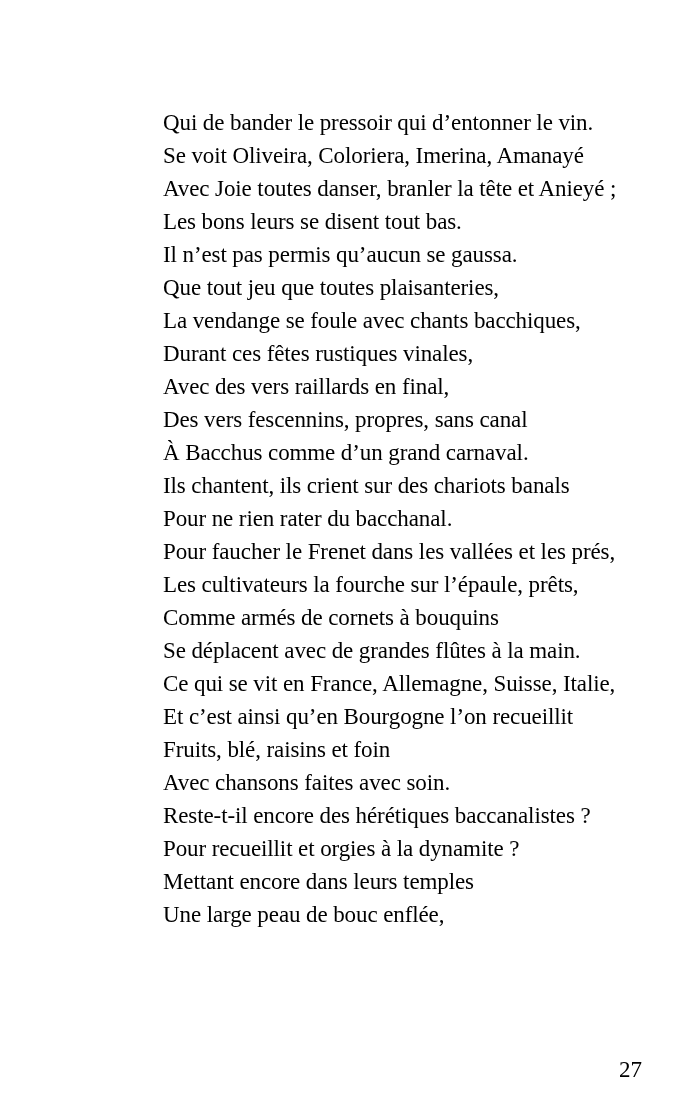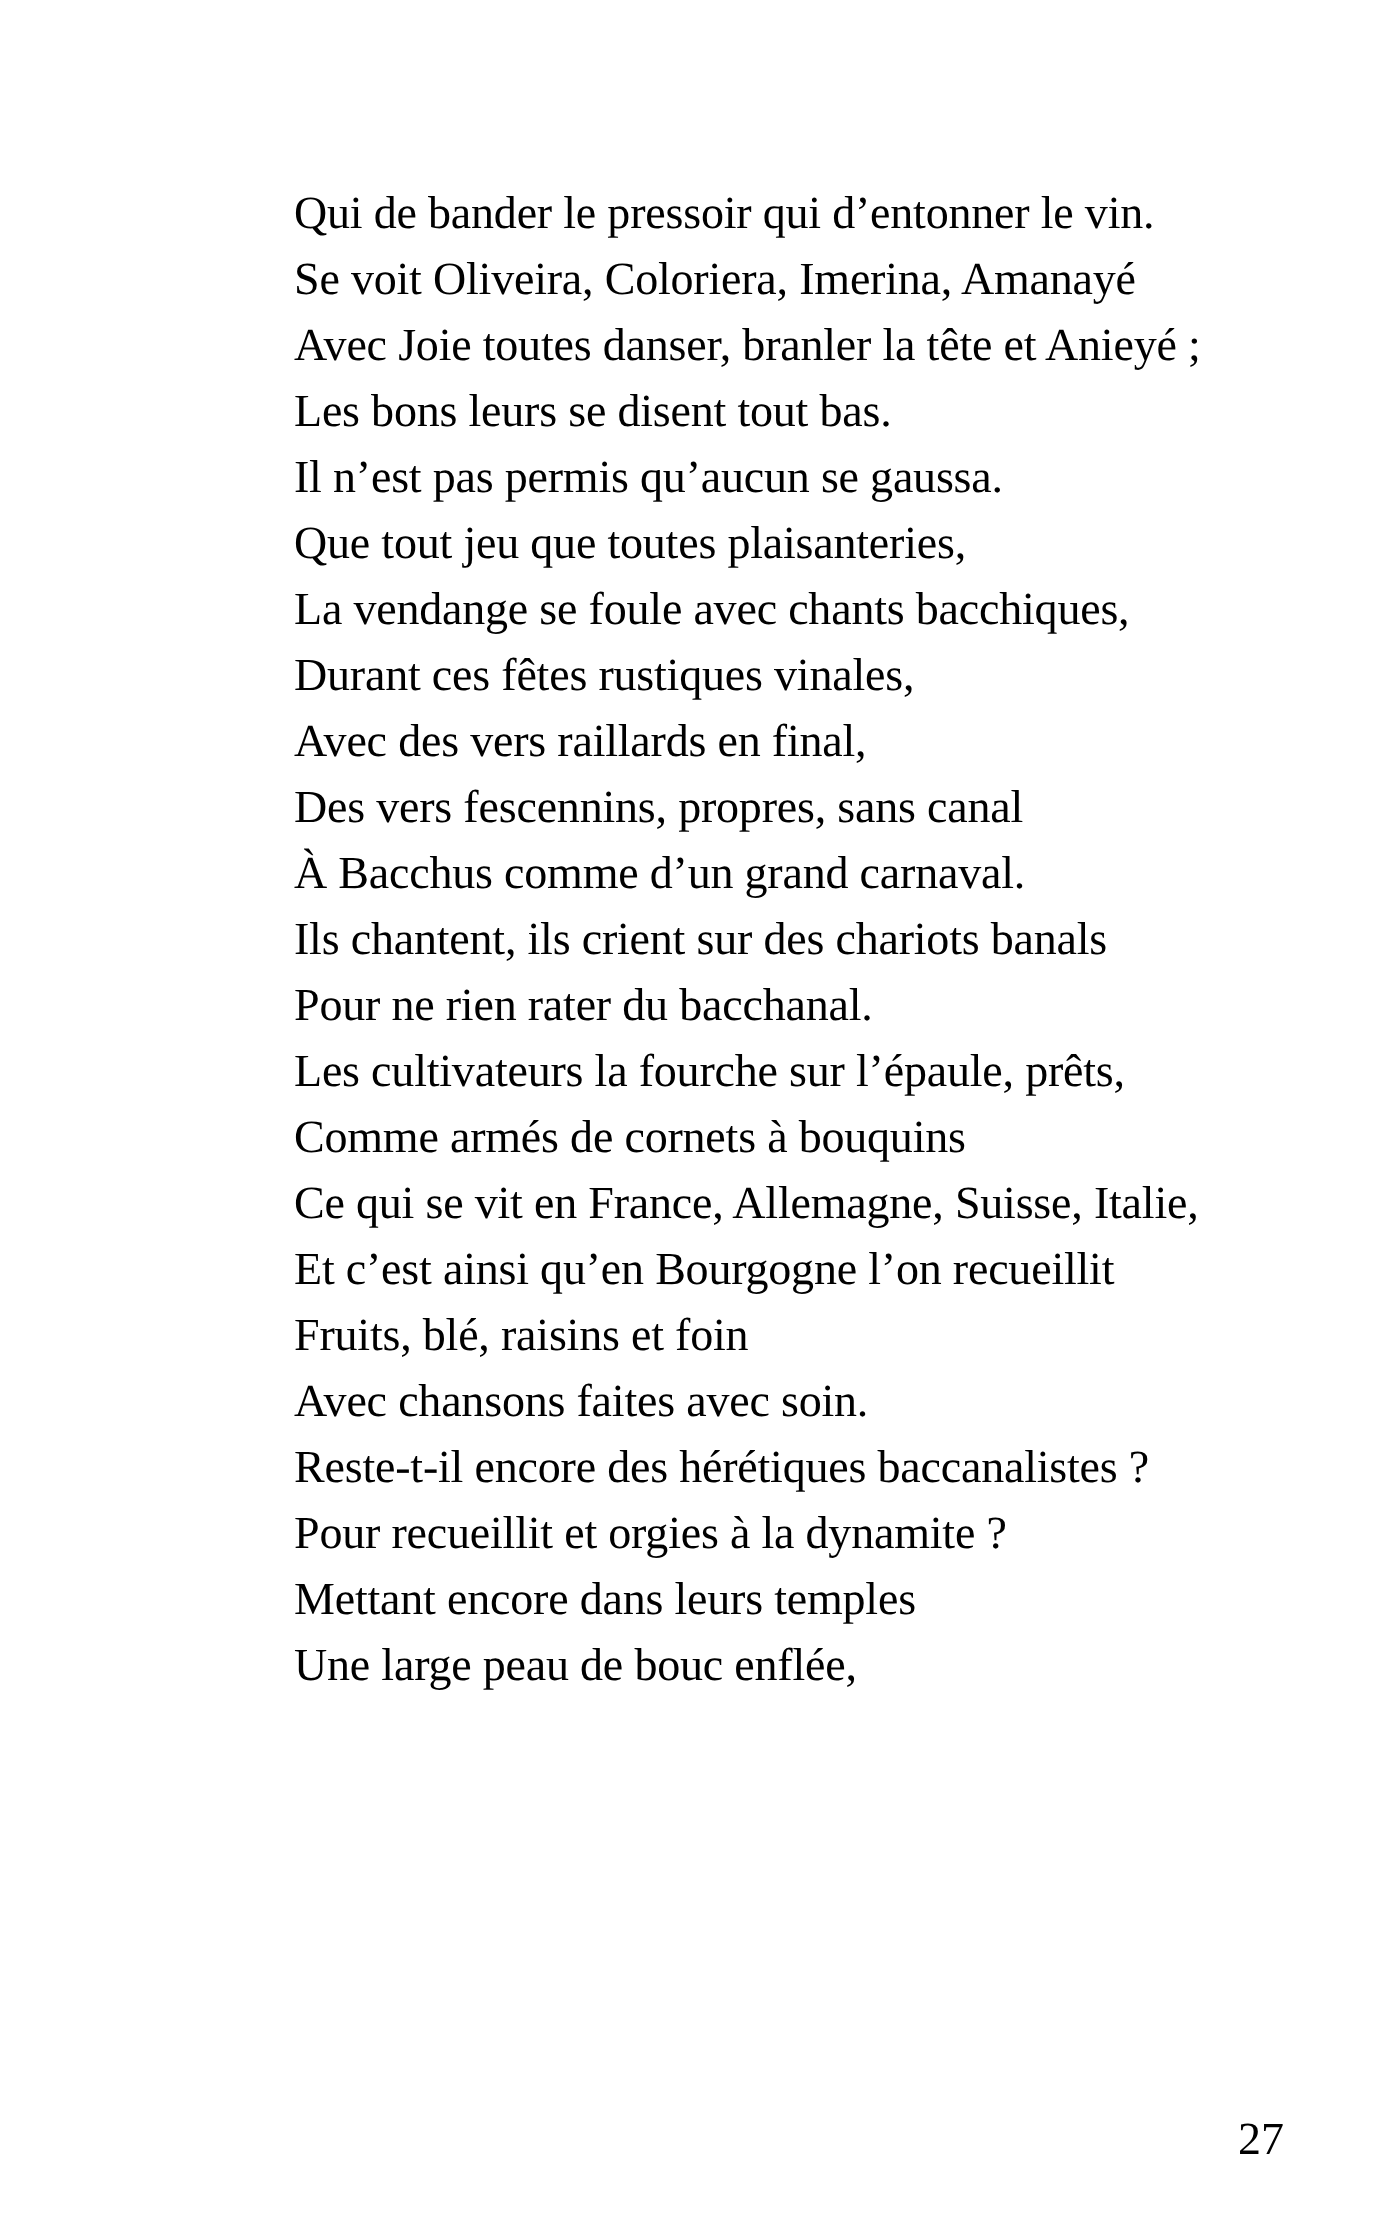--- a/index.html
+++ b/index.html
@@ -26,7 +26,7 @@
       position: absolute;
       left: 147px;
       top: 90px;
-      margin: 0;
+      margin: 16px;
       padding: 0;
       list-style: none;
     }

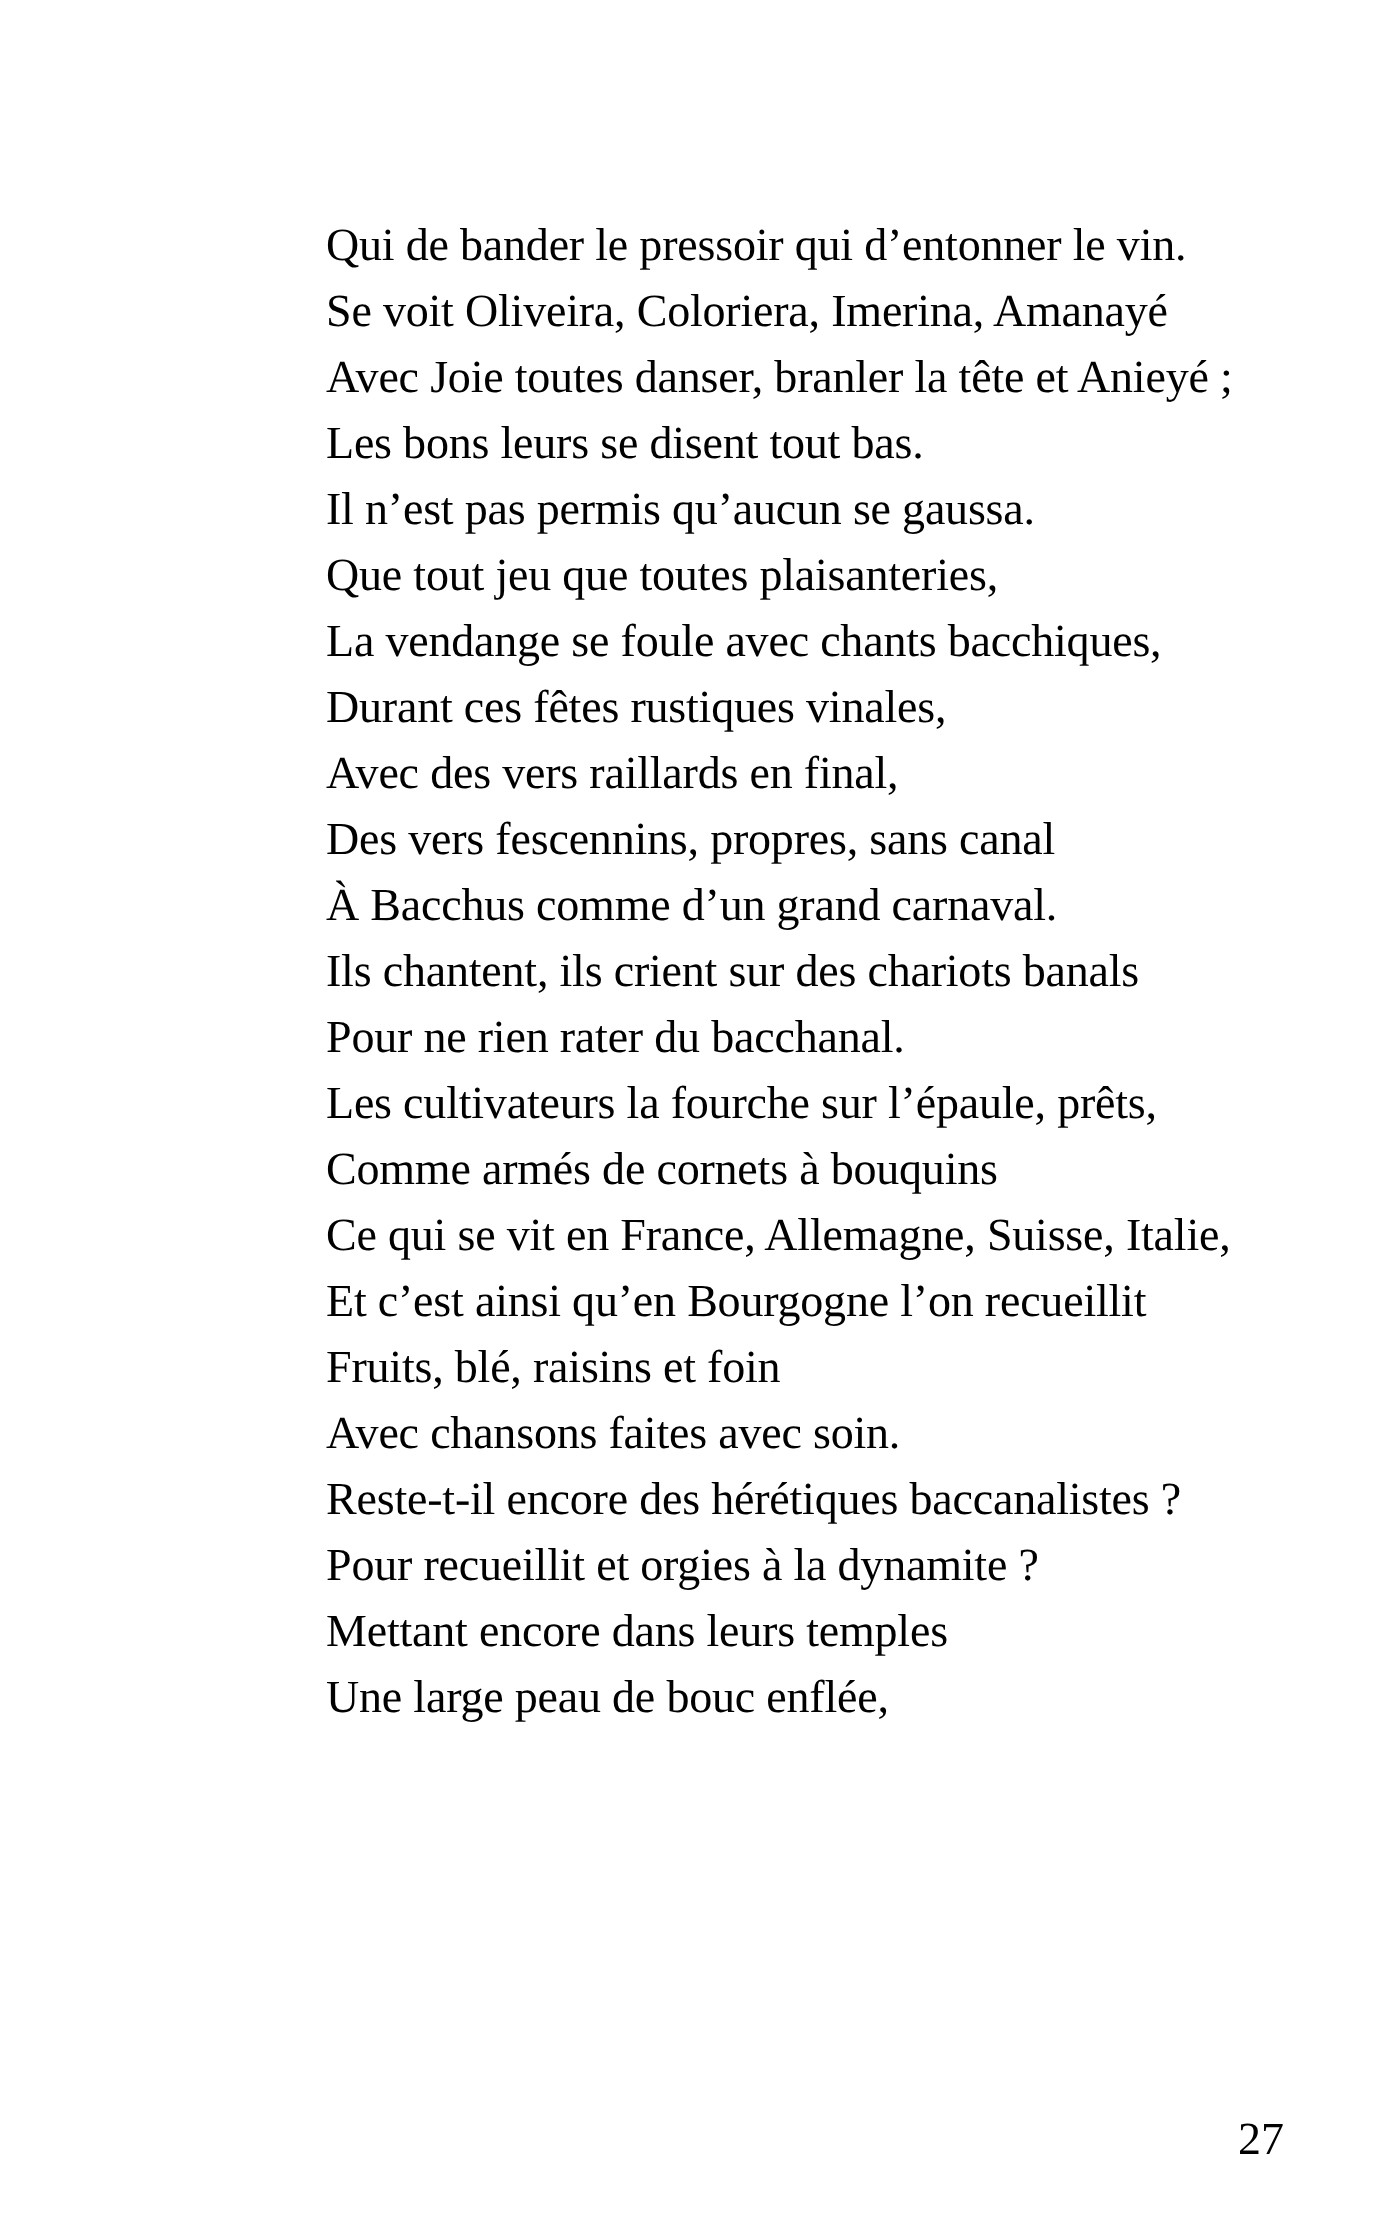--- a/index.html
+++ b/index.html
@@ -64,6 +64,7 @@
     <li class="verse">À Bacchus comme d’un grand carnaval.</li>
     <li class="verse">Ils chantent, ils crient sur des chariots banals</li>
     <li class="verse">Pour ne rien rater du bacchanal.</li>
+    <li class="verse">Pour faucher le Frenet dans les vallées et les prés,</li>
     <li class="verse">Les cultivateurs la fourche sur l’épaule, prêts,</li>
     <li class="verse">Comme armés de cornets à bouquins</li>
     <li class="verse">Ce qui se vit en France, Allemagne, Suisse, Italie,</li>

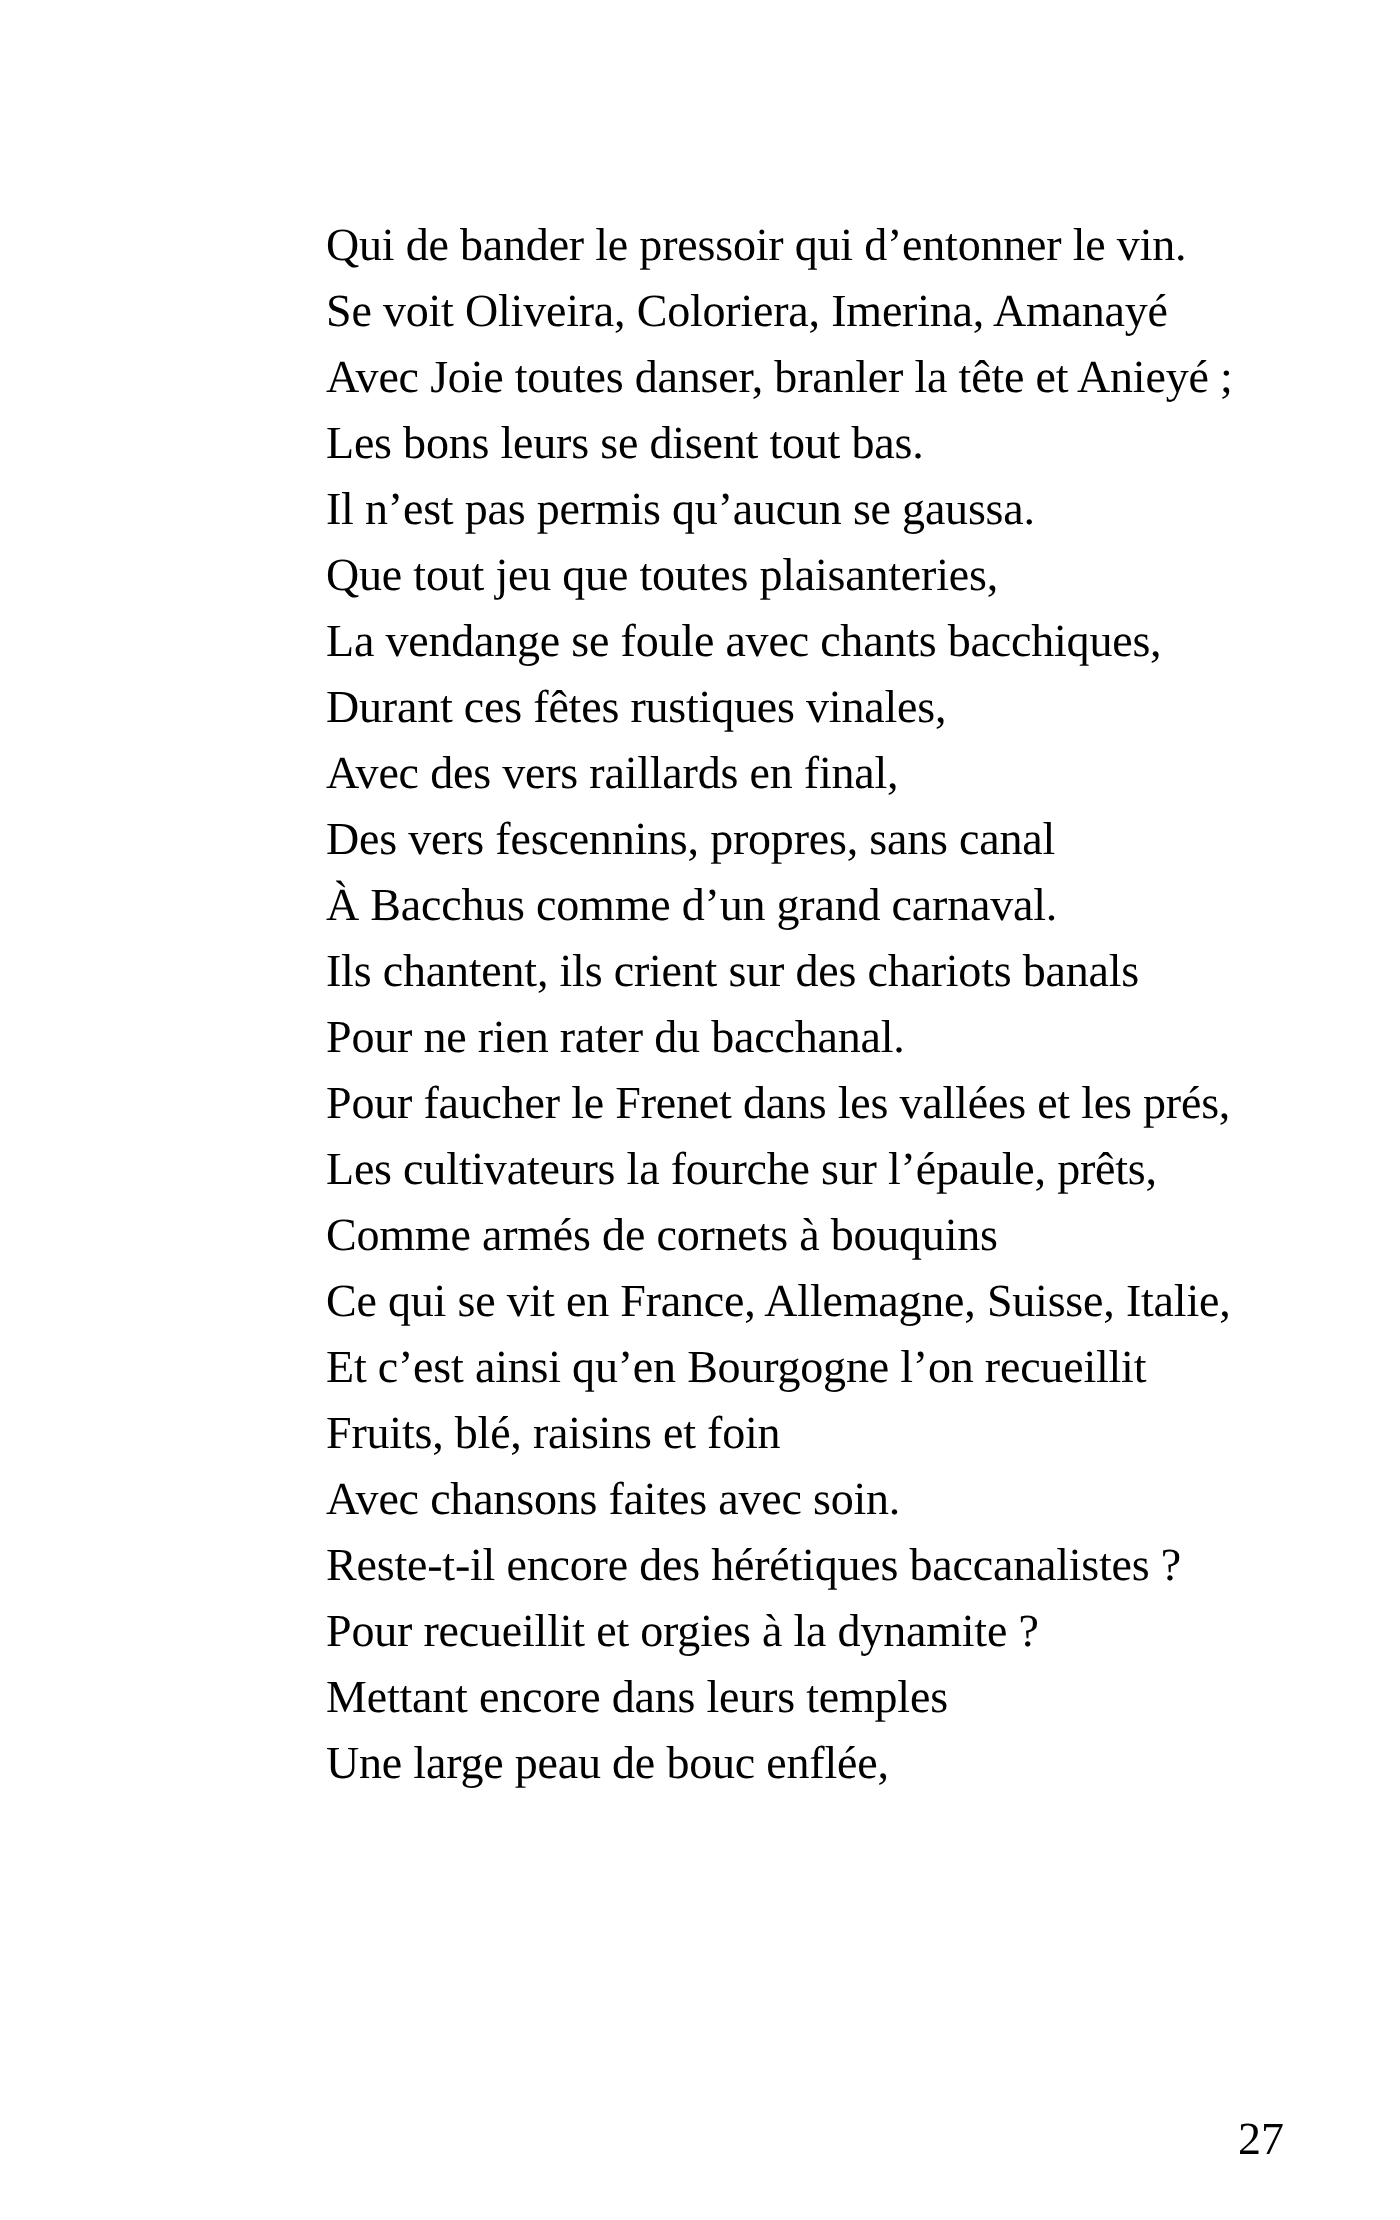--- a/index.html
+++ b/index.html
@@ -67,6 +67,7 @@
     <li class="verse">Pour faucher le Frenet dans les vallées et les prés,</li>
     <li class="verse">Les cultivateurs la fourche sur l’épaule, prêts,</li>
     <li class="verse">Comme armés de cornets à bouquins</li>
+    <li class="verse">Se déplacent avec de grandes flûtes à la main.</li>
     <li class="verse">Ce qui se vit en France, Allemagne, Suisse, Italie,</li>
     <li class="verse">Et c’est ainsi qu’en Bourgogne l’on recueillit</li>
     <li class="verse">Fruits, blé, raisins et foin</li>

